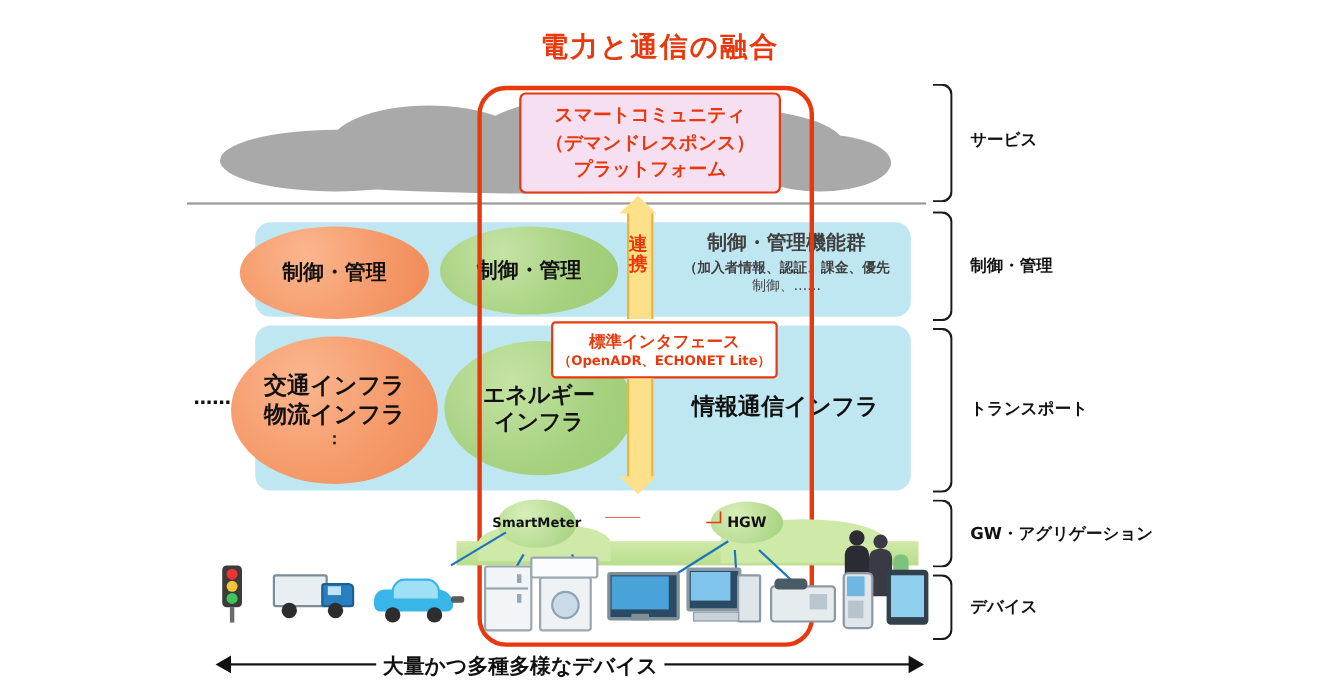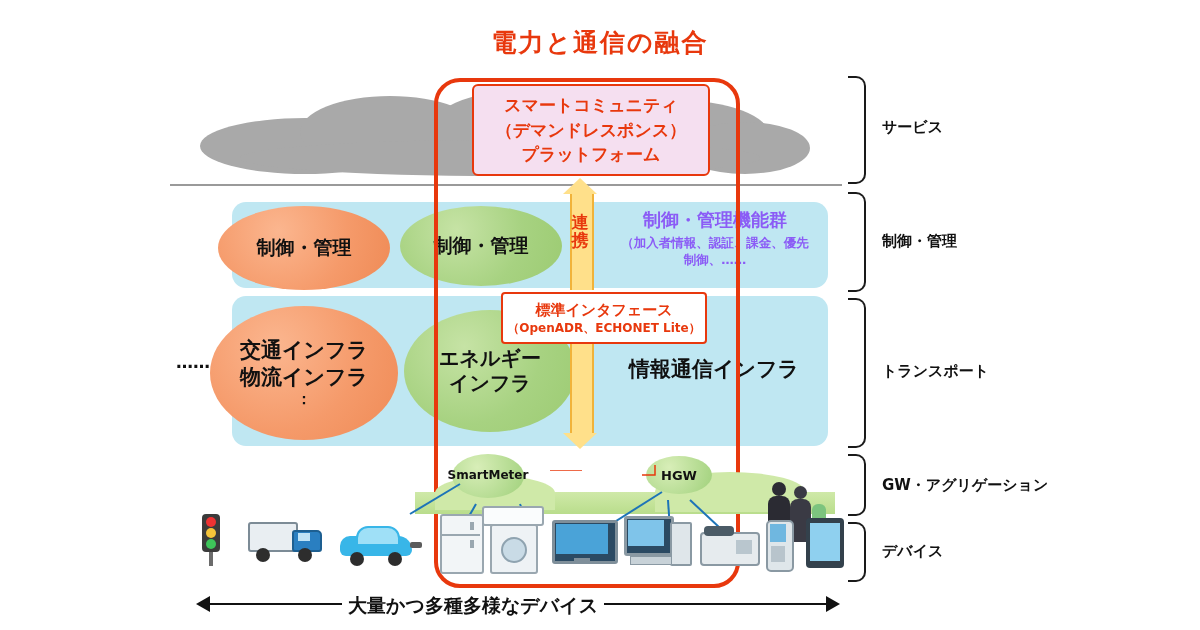--- a/index.html
+++ b/index.html
@@ -108,7 +108,7 @@
     <span>制御・管理</span>
   </div>
 
-  <div class="abs jptext" style="left:590px;top:208px;width:250px;text-align:center;color:#8b5cf6;">
+  <div class="abs jptext" style="left:590px;top:208px;width:250px;text-align:center;color:#404040;">
     <div style="font-size:18px;font-weight:bold;">制御・管理機能群</div>
     <div style="font-size:12.5px;font-weight:bold;margin-top:3px;">（加入者情報、認証、課金、優先</div>
     <div style="font-size:12.5px;font-weight:bold;">制御、……</div>

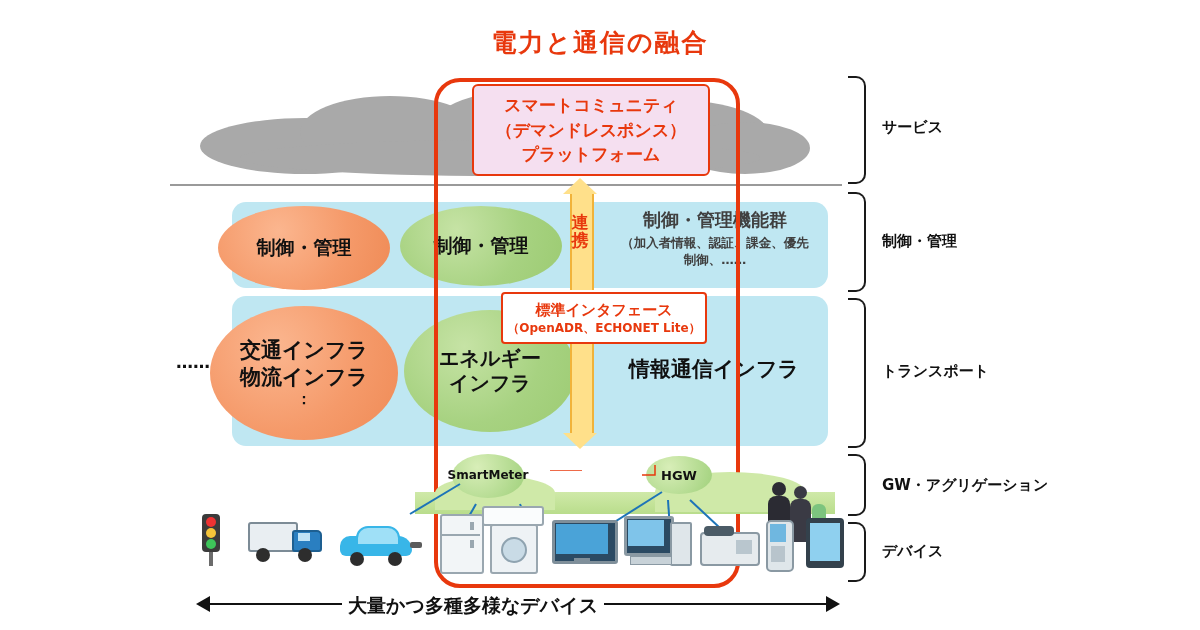--- a/index.html
+++ b/index.html
@@ -111,7 +111,7 @@
   <div class="abs jptext" style="left:590px;top:208px;width:250px;text-align:center;color:#404040;">
     <div style="font-size:18px;font-weight:bold;">制御・管理機能群</div>
     <div style="font-size:12.5px;font-weight:bold;margin-top:3px;">（加入者情報、認証、課金、優先</div>
-    <div style="font-size:12.5px;font-weight:bold;">制御、……</div>
+    <div style="font-size:12.5px;font-weight:normal;">制御、……</div>
   </div>
 
   <div class="abs ell ell-orange jptext" style="left:210px;top:306px;width:188px;height:134px;font-size:21px;color:#111;flex-direction:column;line-height:1.25;">

